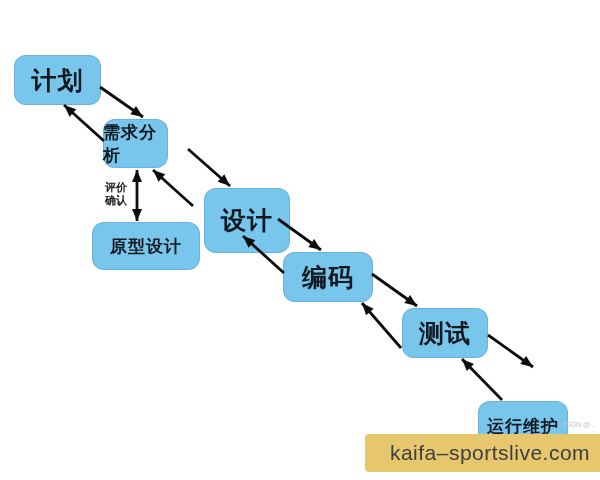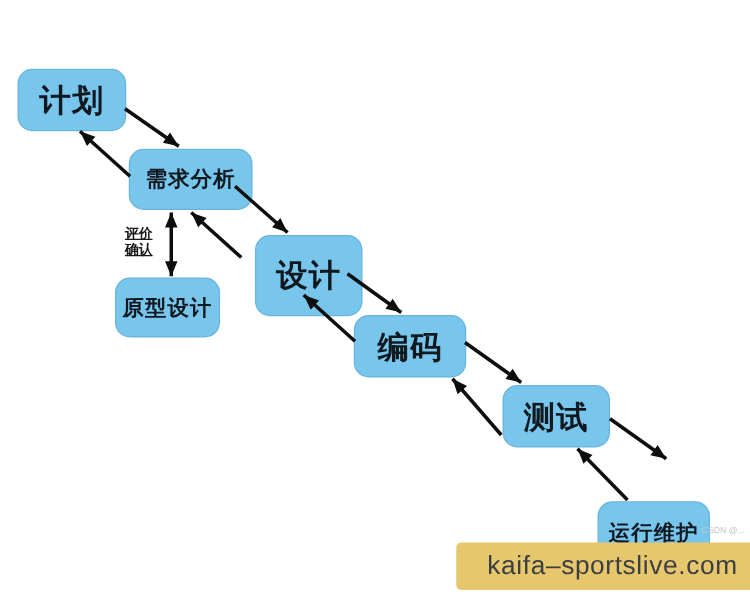--- a/index.html
+++ b/index.html
@@ -38,7 +38,7 @@
 
   <div class="box lg" style="left:14px;top:55px;width:87px;height:50px;">计划</div>
 
-  <div class="box sm" style="left:103px;top:119px;width:99px;height:49px;">需求分析</div>
+  <div class="box sm" style="left:103px;top:119px;width:65px;height:49px;">需求分析</div>
 
   <div class="box lg" style="left:204px;top:188px;width:86px;height:65px;">设计</div>
 

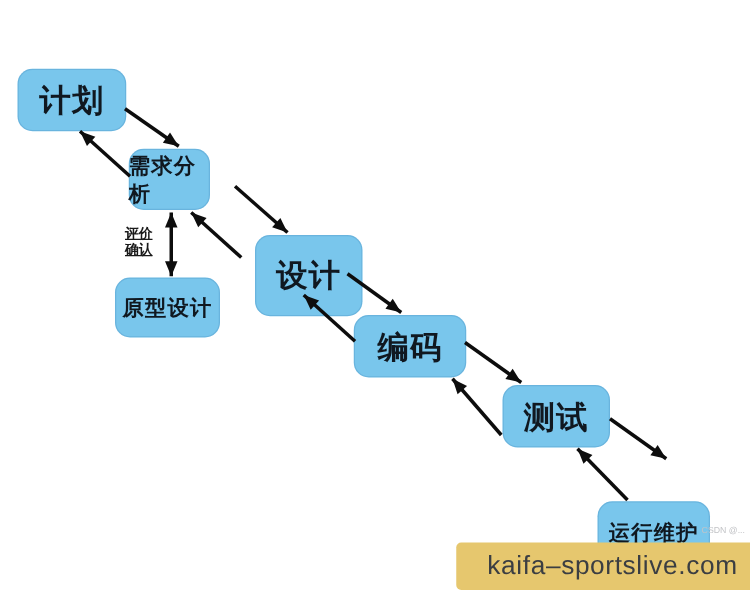--- a/index.html
+++ b/index.html
@@ -18,7 +18,7 @@
   .box.sm{font-size:17px;}
   .feedback-label{
     position:absolute;left:100px;top:181px;width:32px;
-    font-size:11px;font-weight:bold;color:#1a1a1a;line-height:13px;text-align:left;text-decoration:underline;
+    font-size:11px;font-weight:bold;color:#1a1a1a;line-height:13px;text-align:center;
   }
   .watermark{
     position:absolute;left:544px;top:421px;width:52px;

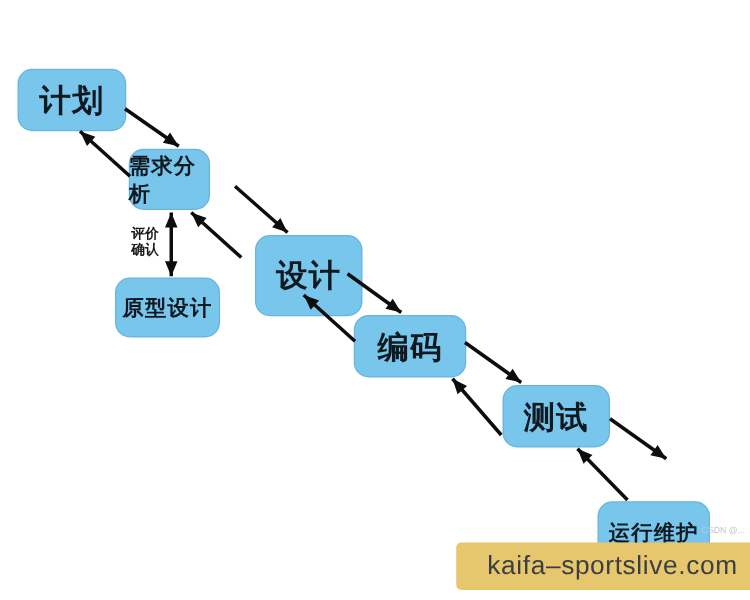--- a/index.html
+++ b/index.html
@@ -48,7 +48,7 @@
 
   <div class="box sm" style="left:478px;top:369px;width:90px;height:51px;margin-top:32px;">运行维护</div>
 
-  <div class="box sm" style="left:92px;top:222px;width:84px;height:48px;">原型设计</div>
+  <div class="box sm" style="left:92px;top:222px;width:108px;height:48px;">原型设计</div>
 
   <div class="feedback-label">
     <div>评价</div>

